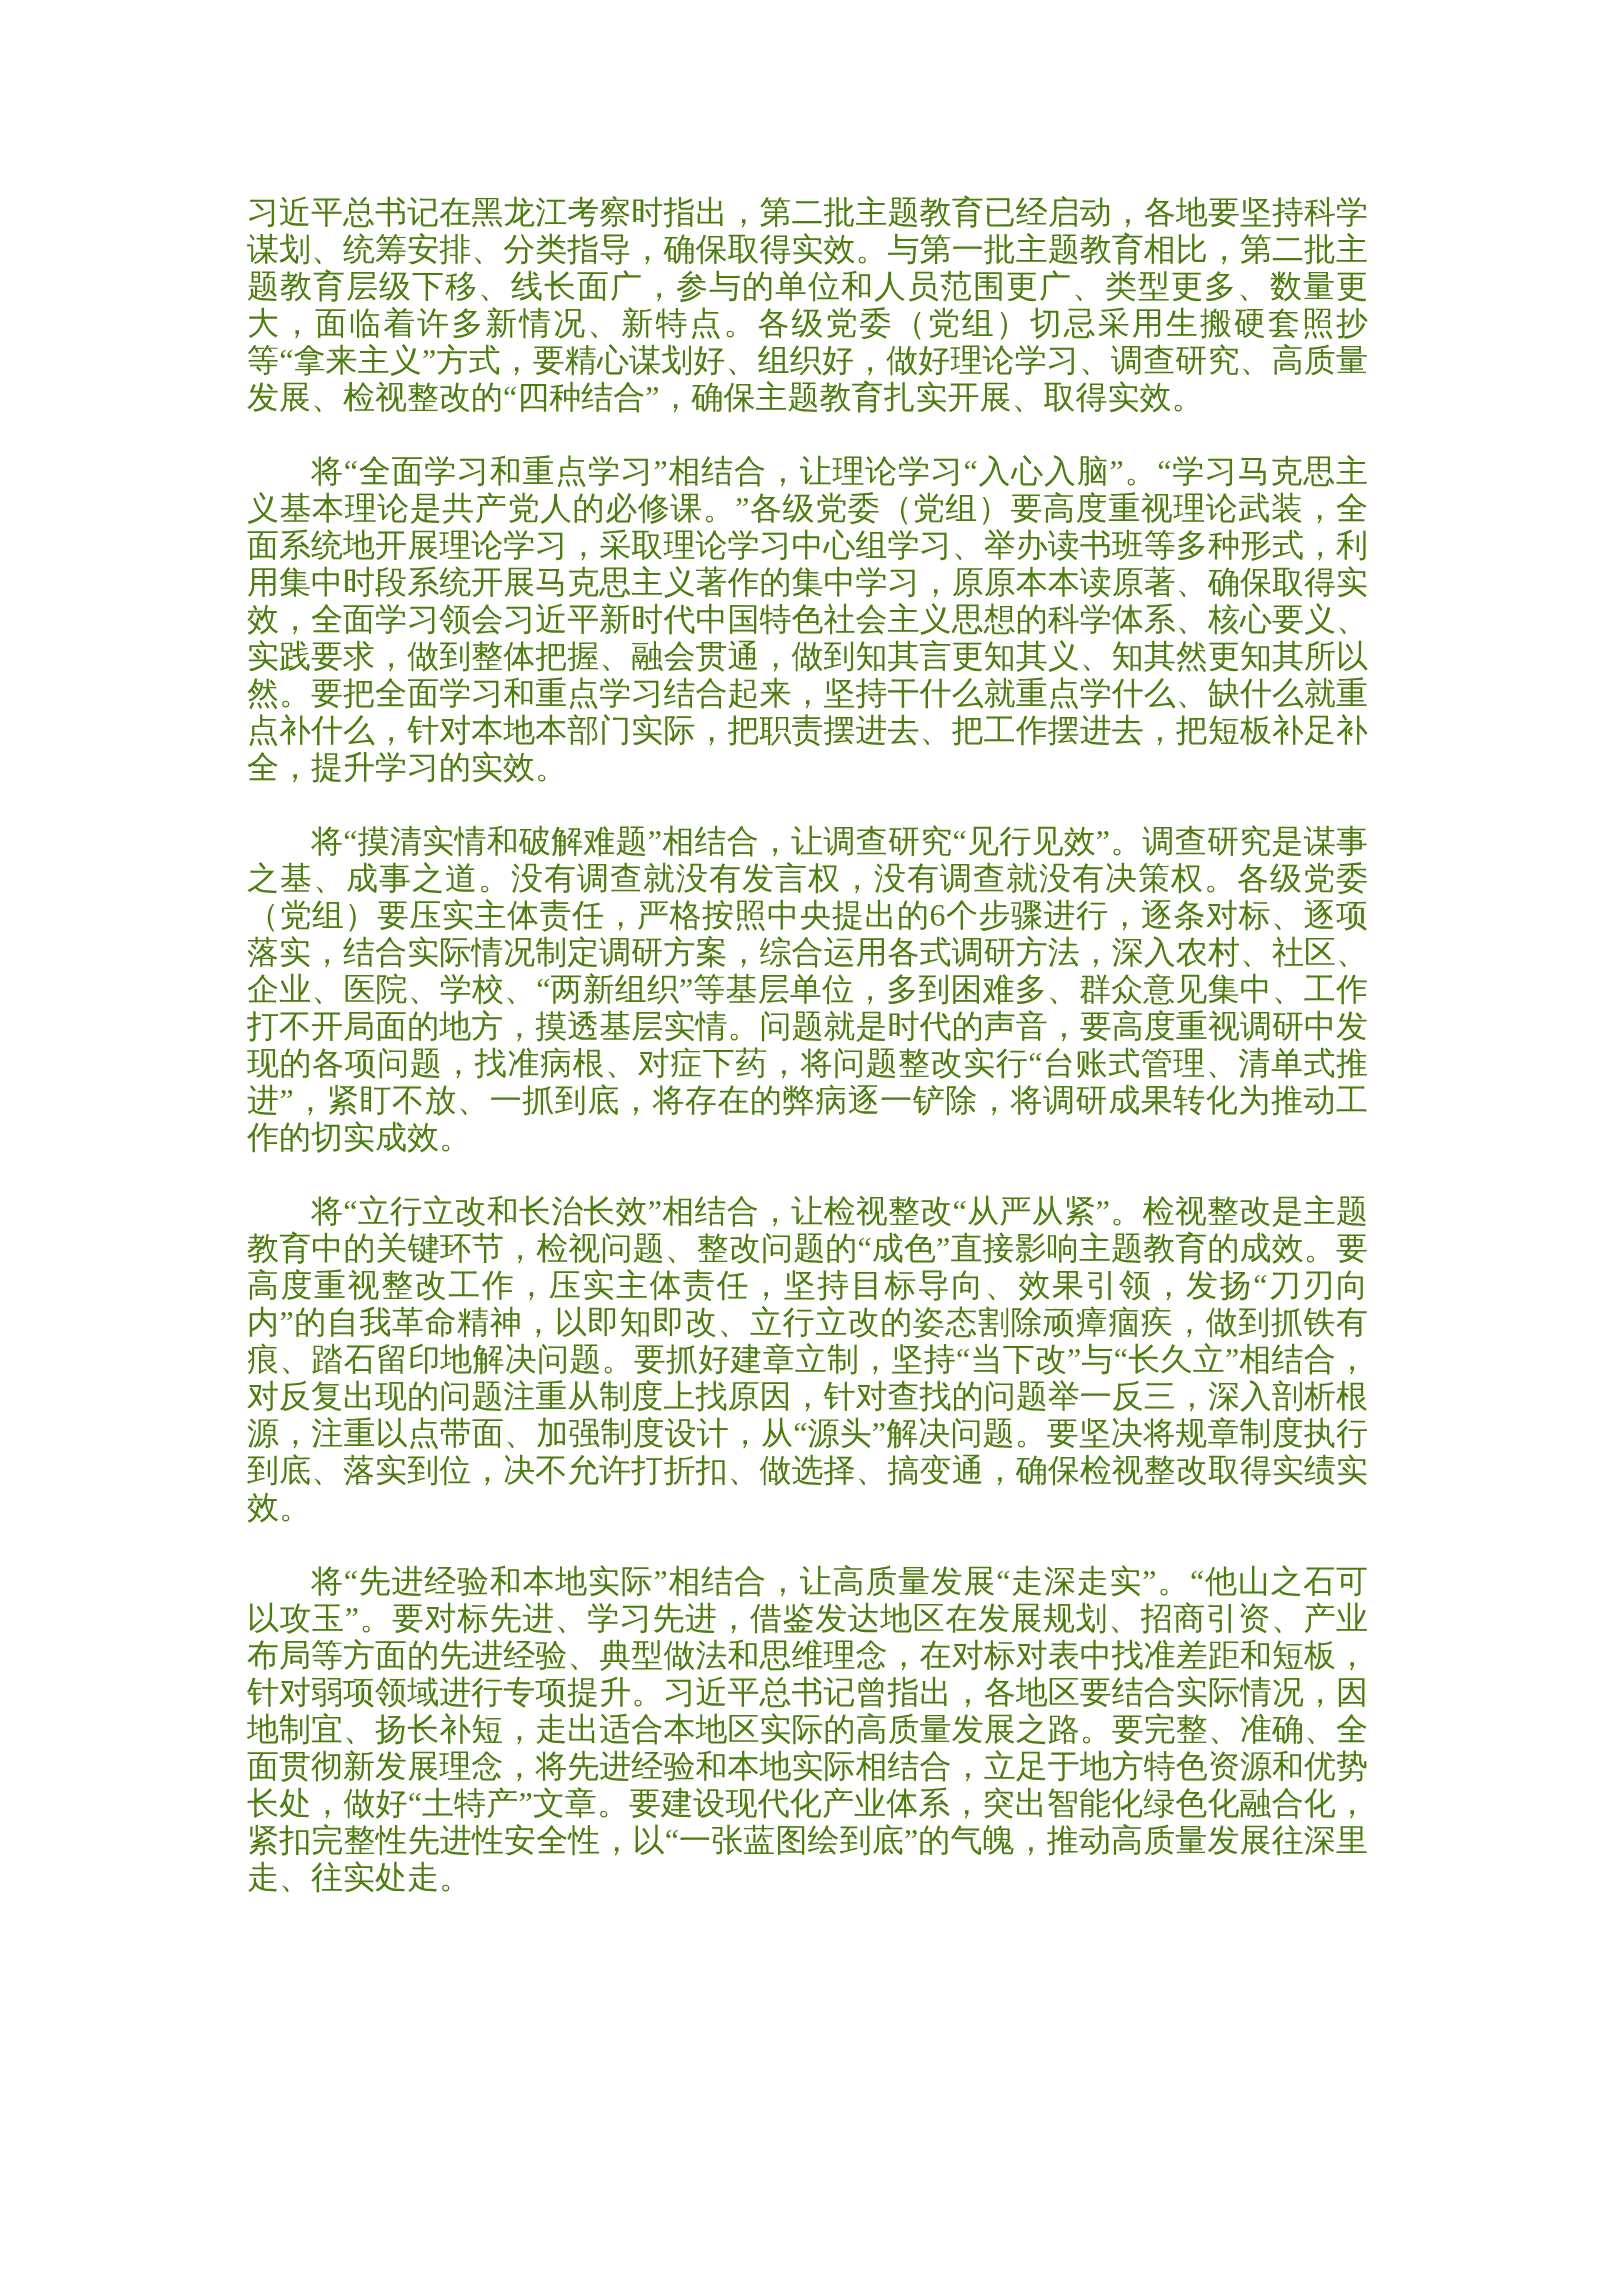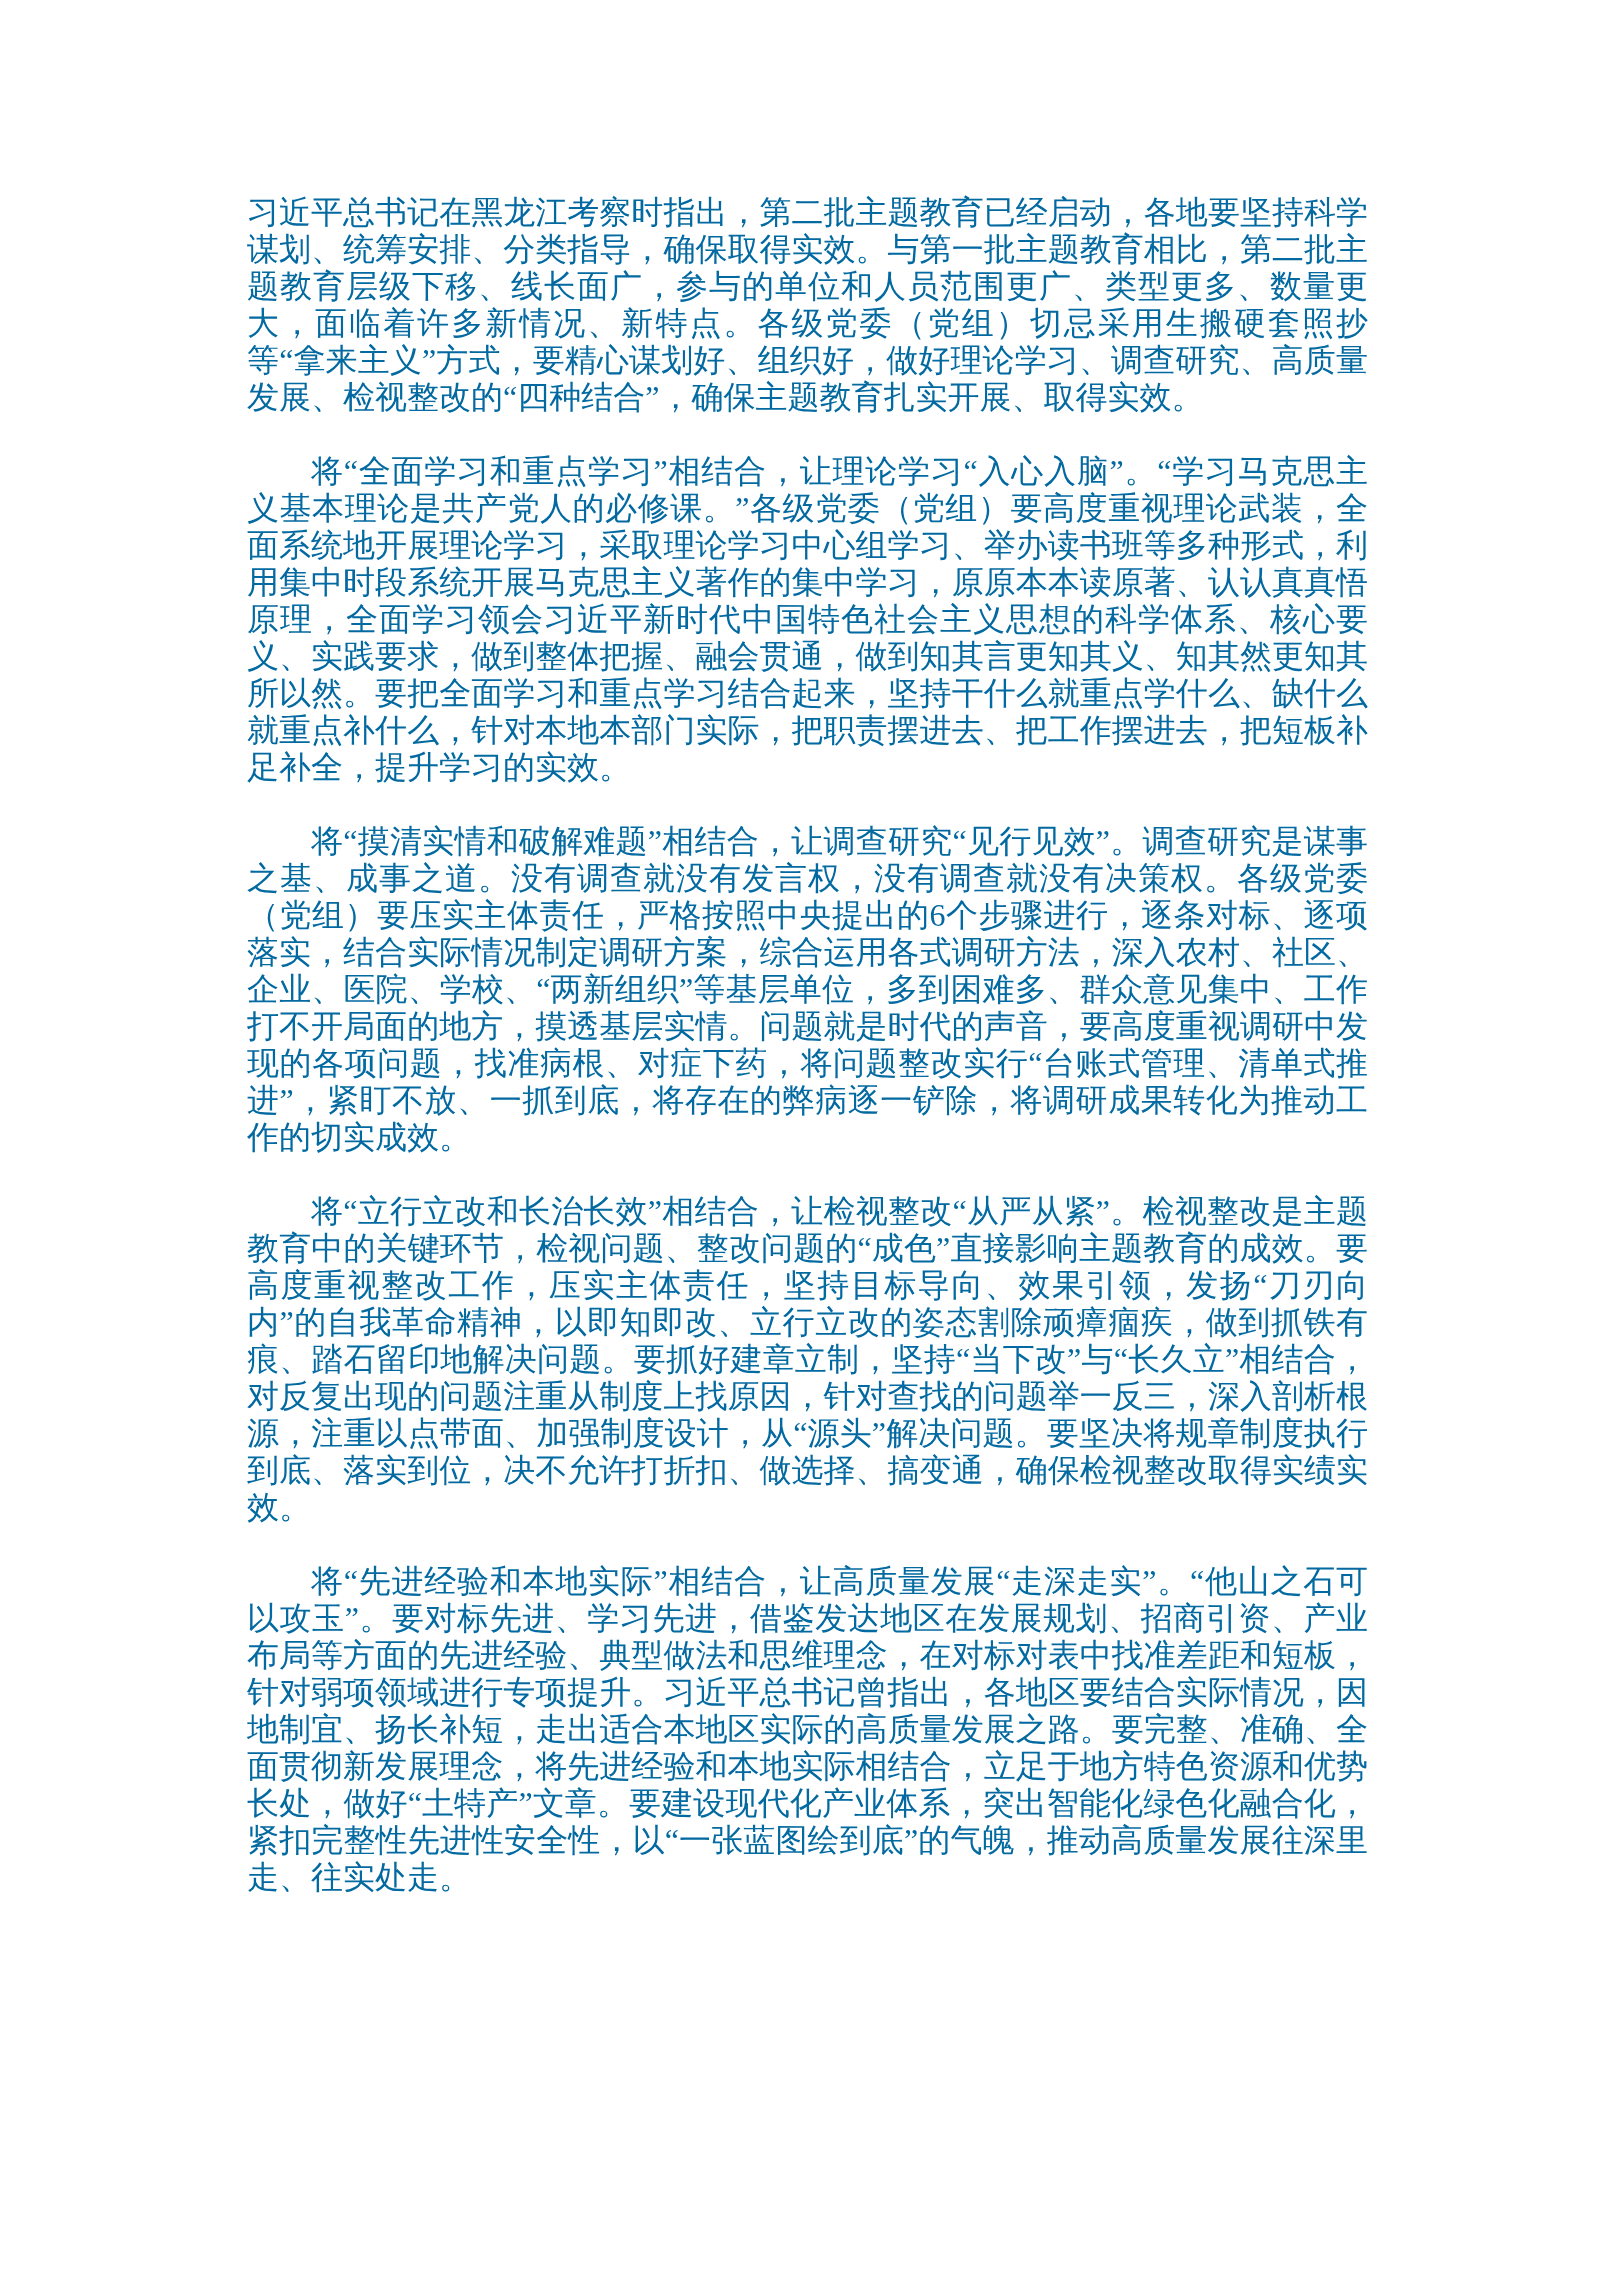--- a/index.html
+++ b/index.html
@@ -33,7 +33,7 @@
     text-align: justify;
     text-justify: inter-ideograph;
     word-break: break-all;
-    color: #0369a1;
+    color: #4d7c0f;
   }
   .para.indent {
     text-indent: 2em;

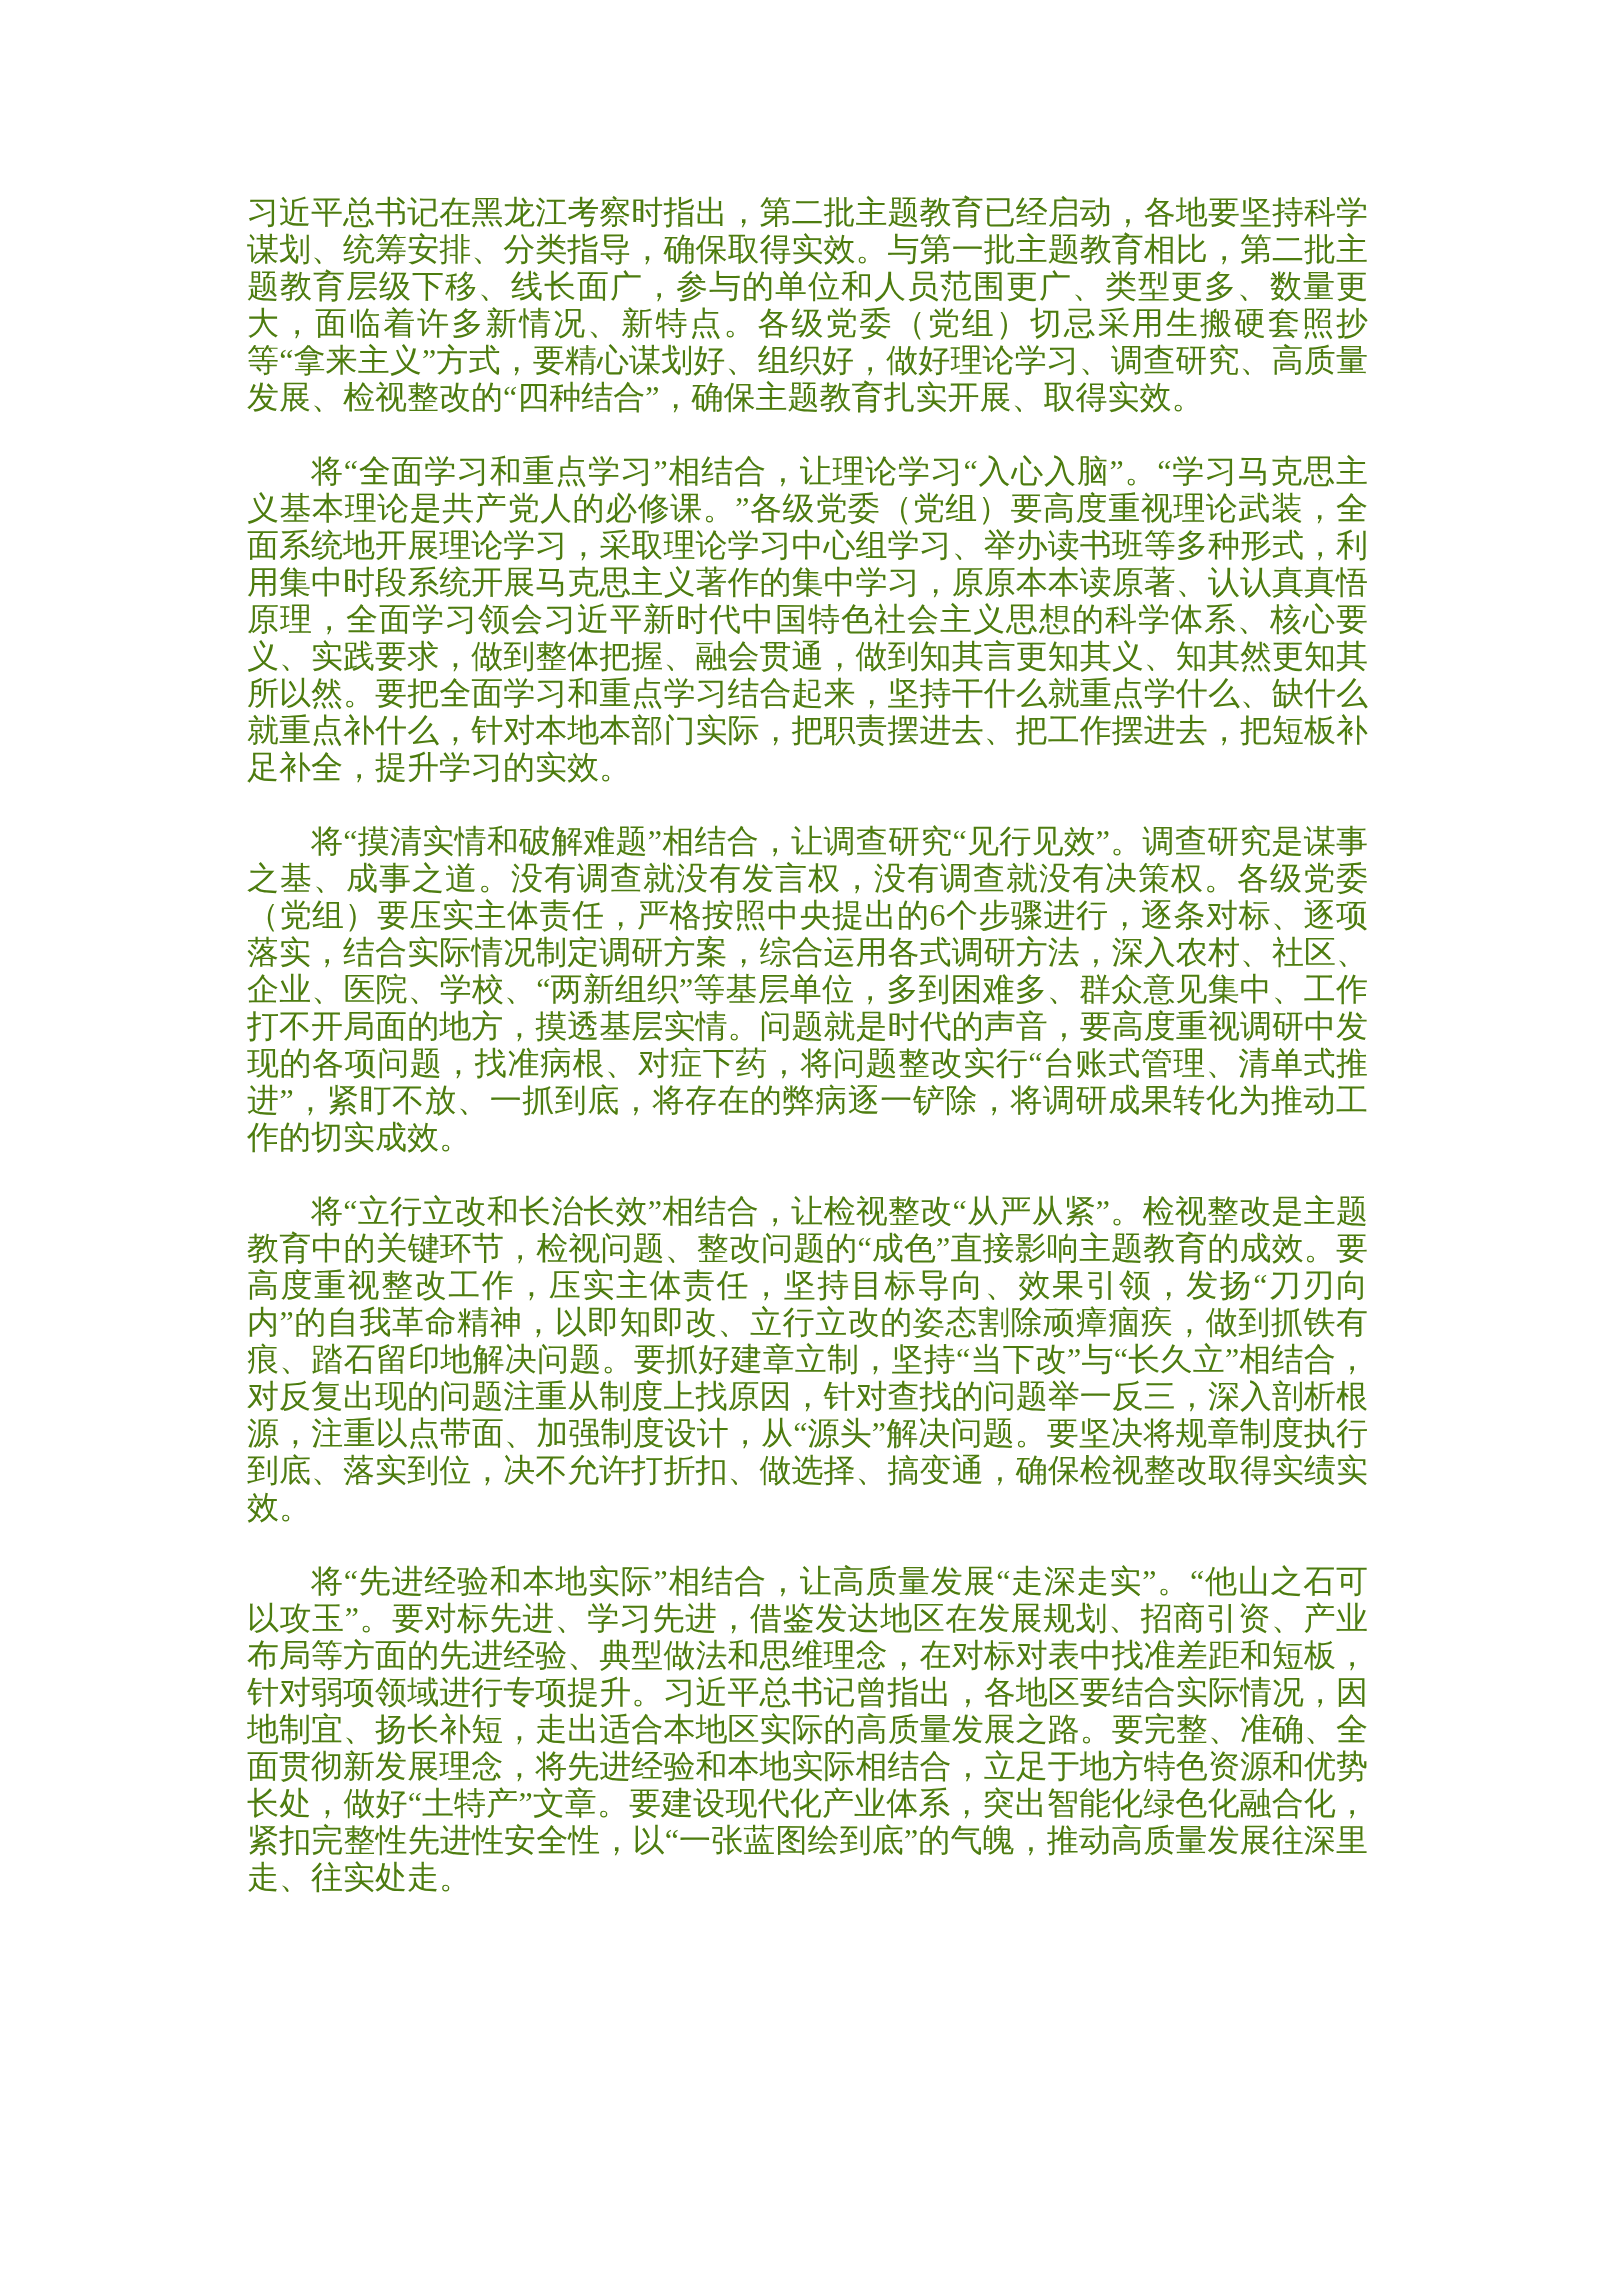--- a/index.html
+++ b/index.html
@@ -45,7 +45,7 @@
 <div class="page">
   <div class="content">
     <p class="para">习近平总书记在黑龙江考察时指出，第二批主题教育已经启动，各地要坚持科学谋划、统筹安排、分类指导，确保取得实效。与第一批主题教育相比，第二批主题教育层级下移、线长面广，参与的单位和人员范围更广、类型更多、数量更大，面临着许多新情况、新特点。各级党委（党组）切忌采用生搬硬套照抄等“拿来主义”方式，要精心谋划好、组织好，做好理论学习、调查研究、高质量发展、检视整改的“四种结合”，确保主题教育扎实开展、取得实效。</p>
-    <p class="para indent">将“全面学习和重点学习”相结合，让理论学习“入心入脑”。“学习马克思主义基本理论是共产党人的必修课。”各级党委（党组）要高度重视理论武装，全面系统地开展理论学习，采取理论学习中心组学习、举办读书班等多种形式，利用集中时段系统开展马克思主义著作的集中学习，原原本本读原著、认认真真悟原理，全面学习领会习近平新时代中国特色社会主义思想的科学体系、核心要义、实践要求，做到整体把握、融会贯通，做到知其言更知其义、知其然更知其所以然。要把全面学习和重点学习结合起来，坚持干什么就重点学什么、缺什么就重点补什么，针对本地本部门实际，把职责摆进去、把工作摆进去，把短板补足补全，提升学习的实效。</p>
+    <p class="para indent">将“全面学习和重点学习”相结合，让理论学习“入心入脑”。“学习马克思主义基本理论是共产党人的必修课。”各级党委（党组）要高度重视理论武装，全面系统地开展理论学习，采取理论学习中心组学习、举办读书班等多种形式，利用集中时段系统开展马克思主义著作的集中学习，原原本本读原著、确保取得实效，全面学习领会习近平新时代中国特色社会主义思想的科学体系、核心要义、实践要求，做到整体把握、融会贯通，做到知其言更知其义、知其然更知其所以然。要把全面学习和重点学习结合起来，坚持干什么就重点学什么、缺什么就重点补什么，针对本地本部门实际，把职责摆进去、把工作摆进去，把短板补足补全，提升学习的实效。</p>
     <p class="para indent">将“摸清实情和破解难题”相结合，让调查研究“见行见效”。调查研究是谋事之基、成事之道。没有调查就没有发言权，没有调查就没有决策权。各级党委（党组）要压实主体责任，严格按照中央提出的6个步骤进行，逐条对标、逐项落实，结合实际情况制定调研方案，综合运用各式调研方法，深入农村、社区、企业、医院、学校、“两新组织”等基层单位，多到困难多、群众意见集中、工作打不开局面的地方，摸透基层实情。问题就是时代的声音，要高度重视调研中发现的各项问题，找准病根、对症下药，将问题整改实行“台账式管理、清单式推进”，紧盯不放、一抓到底，将存在的弊病逐一铲除，将调研成果转化为推动工作的切实成效。</p>
     <p class="para indent">将“立行立改和长治长效”相结合，让检视整改“从严从紧”。检视整改是主题教育中的关键环节，检视问题、整改问题的“成色”直接影响主题教育的成效。要高度重视整改工作，压实主体责任，坚持目标导向、效果引领，发扬“刀刃向内”的自我革命精神，以即知即改、立行立改的姿态割除顽瘴痼疾，做到抓铁有痕、踏石留印地解决问题。要抓好建章立制，坚持“当下改”与“长久立”相结合，对反复出现的问题注重从制度上找原因，针对查找的问题举一反三，深入剖析根源，注重以点带面、加强制度设计，从“源头”解决问题。要坚决将规章制度执行到底、落实到位，决不允许打折扣、做选择、搞变通，确保检视整改取得实绩实效。</p>
     <p class="para indent">将“先进经验和本地实际”相结合，让高质量发展“走深走实”。“他山之石可以攻玉”。要对标先进、学习先进，借鉴发达地区在发展规划、招商引资、产业布局等方面的先进经验、典型做法和思维理念，在对标对表中找准差距和短板，针对弱项领域进行专项提升。习近平总书记曾指出，各地区要结合实际情况，因地制宜、扬长补短，走出适合本地区实际的高质量发展之路。要完整、准确、全面贯彻新发展理念，将先进经验和本地实际相结合，立足于地方特色资源和优势长处，做好“土特产”文章。要建设现代化产业体系，突出智能化绿色化融合化，紧扣完整性先进性安全性，以“一张蓝图绘到底”的气魄，推动高质量发展往深里走、往实处走。</p>

